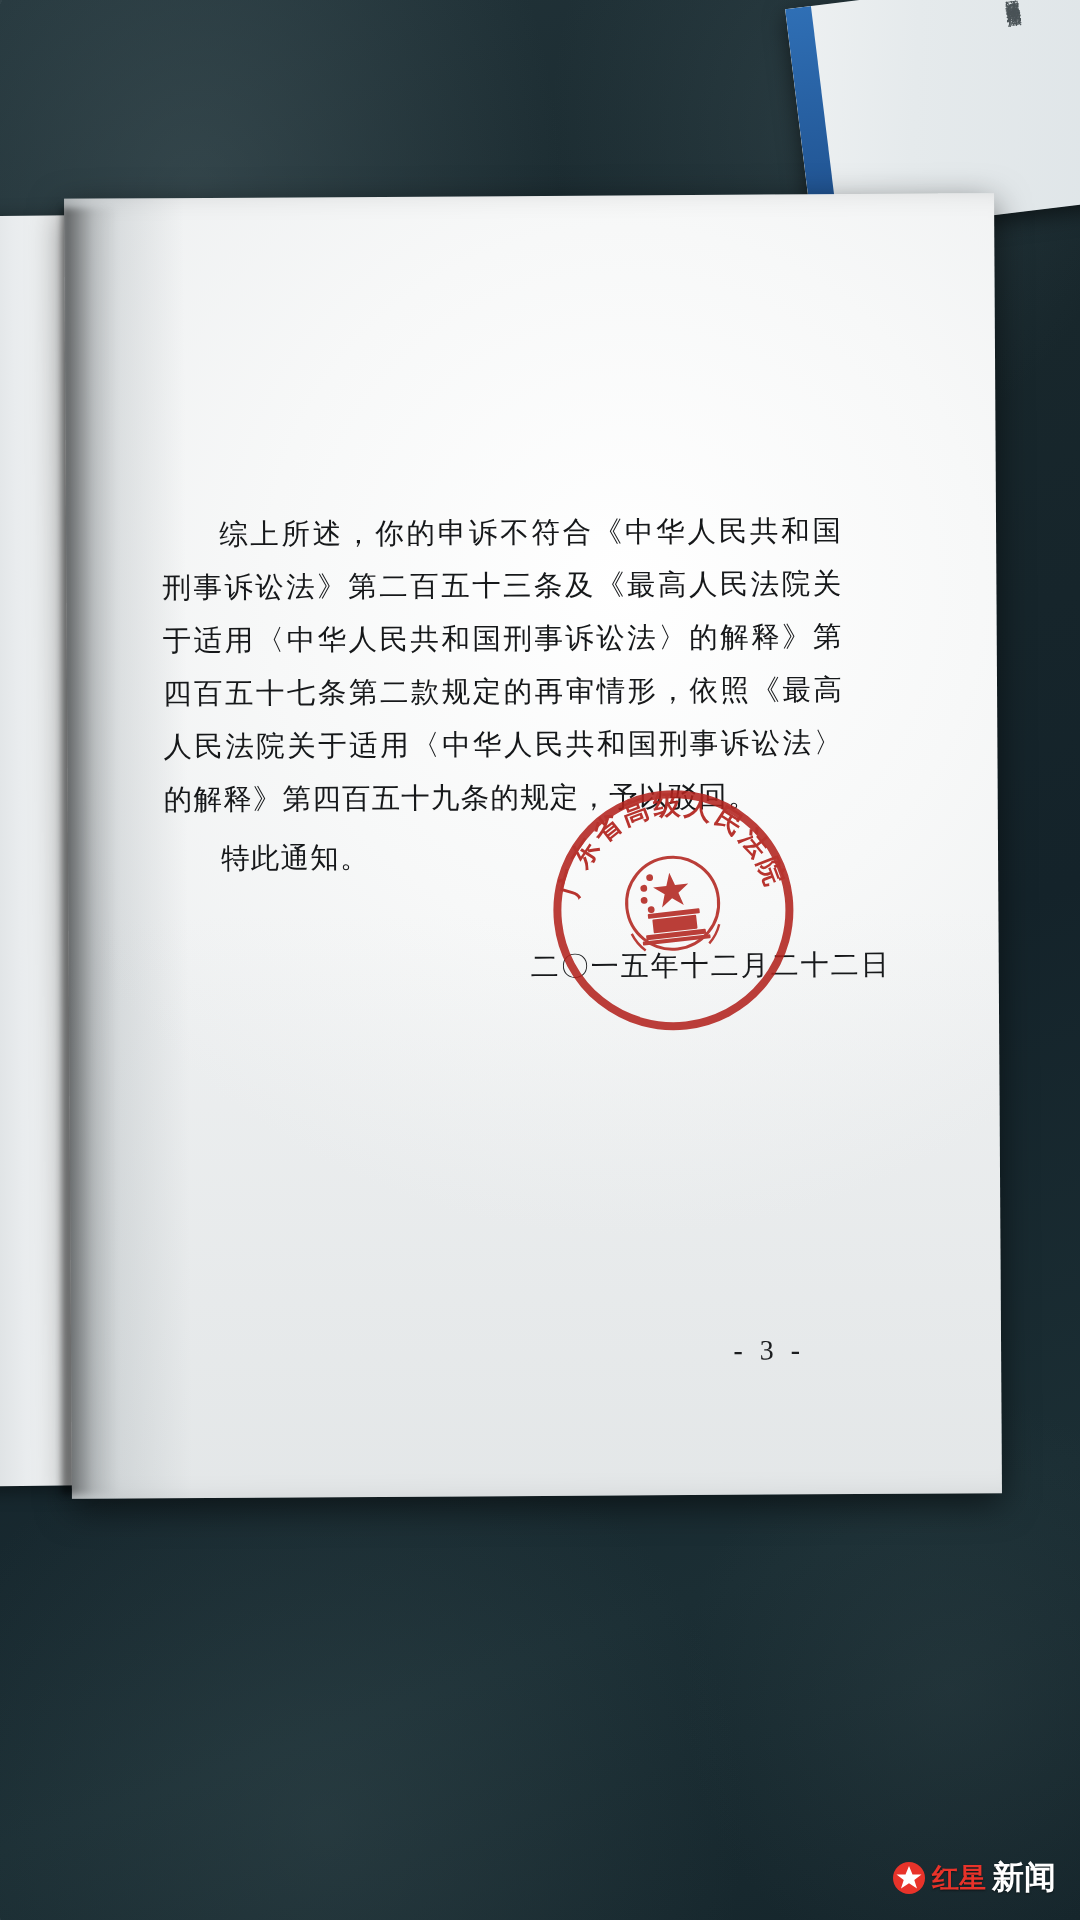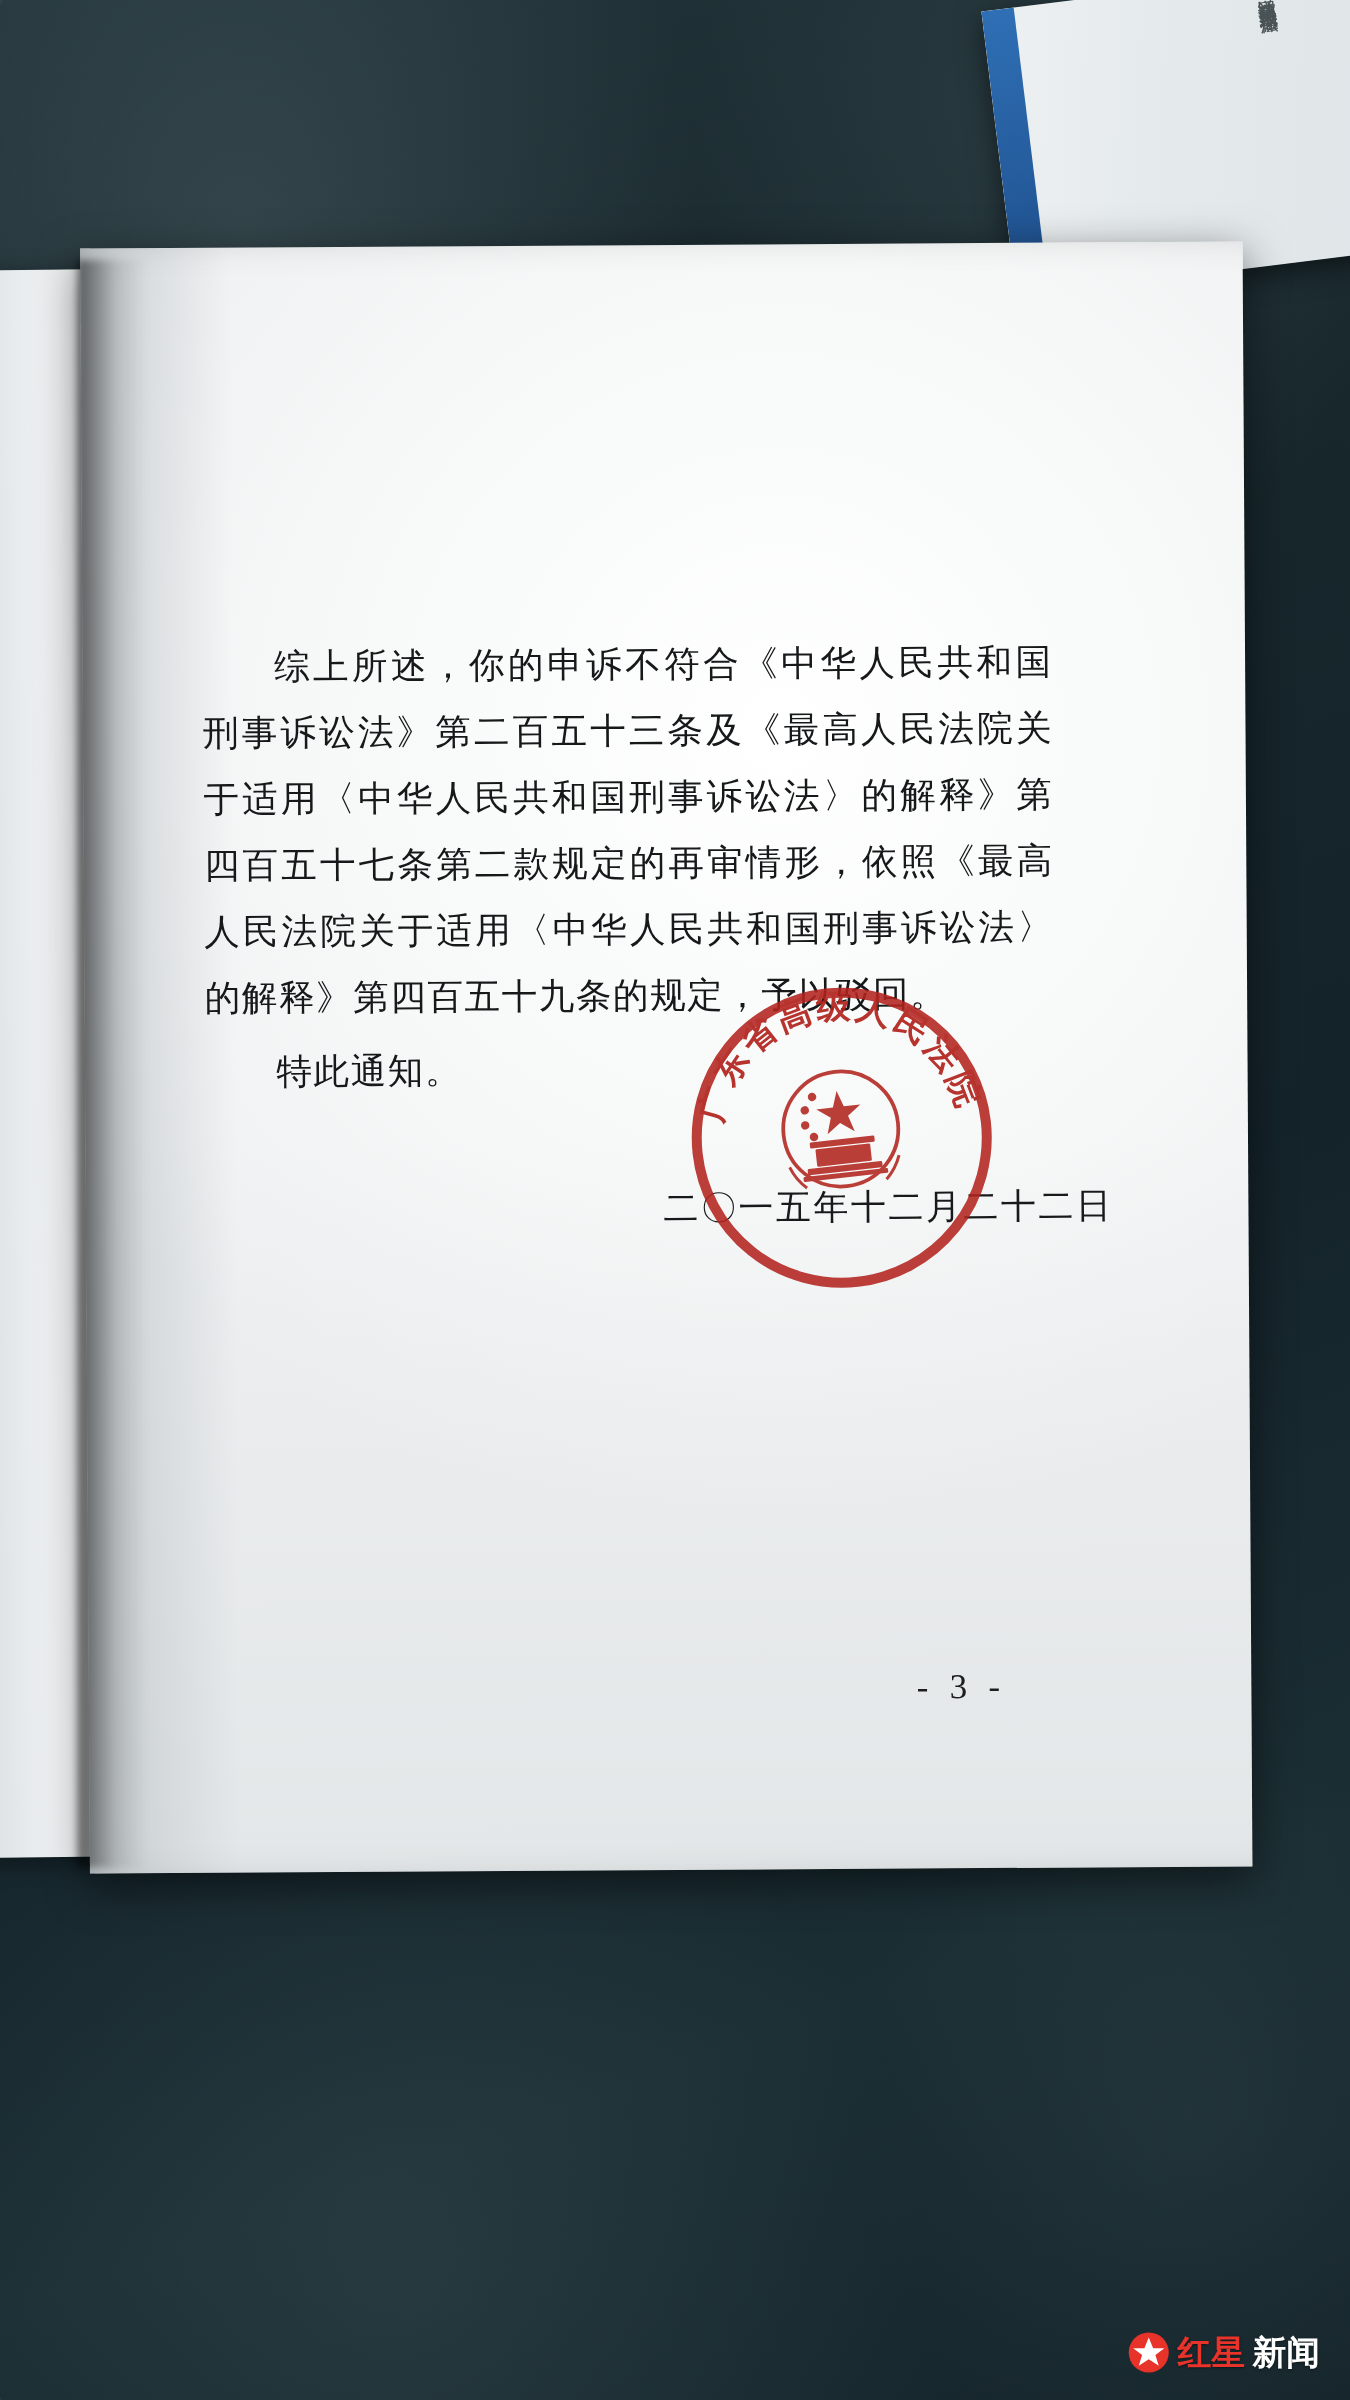--- a/index.html
+++ b/index.html
@@ -215,7 +215,7 @@
   }
   .wm-white {
     color: #ffffff;
-    font-size: 27px;
+    font-size: 32px;
     font-weight: bold;
     font-family: "Liberation Sans", sans-serif;
     text-shadow: 0 1px 2px rgba(0,0,0,0.5);

